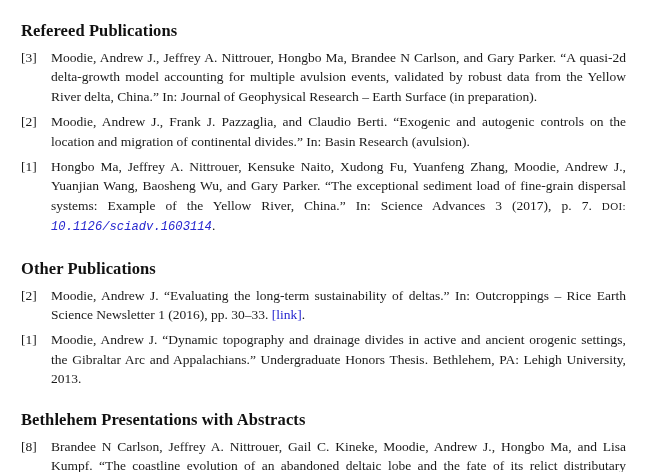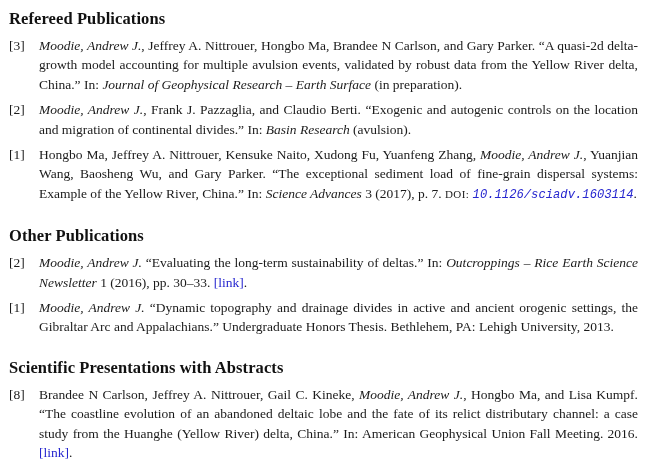--- a/index.html
+++ b/index.html
@@ -21,7 +21,7 @@
     height: 472px;
     padding: 9px 8px 0 9px;
   }
-  .section { margin: 0; }
+  .section { margin: 12px; }
   .section + .section { margin-top: 21px; }
   .section-heading {
     font-size: 16.5px;

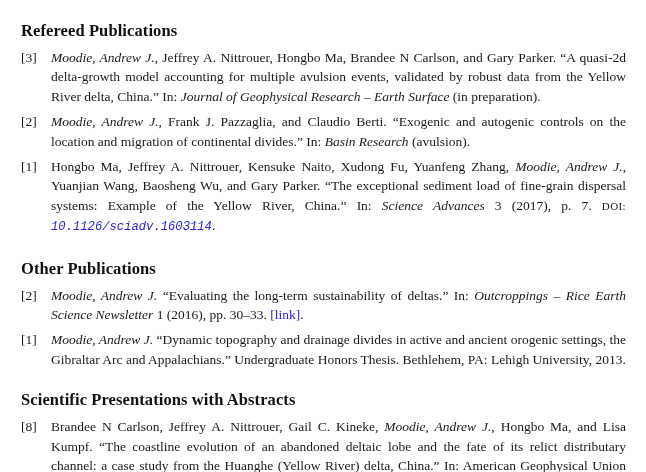--- a/index.html
+++ b/index.html
@@ -49,7 +49,7 @@
     text-align: justify;
   }
   .seg-n { font-style: normal; }
-  .seg-i { font-style: italic; }
+  .seg-i { }
   .seg-sc {
     font-size: 11px;
     letter-spacing: 0.4px;

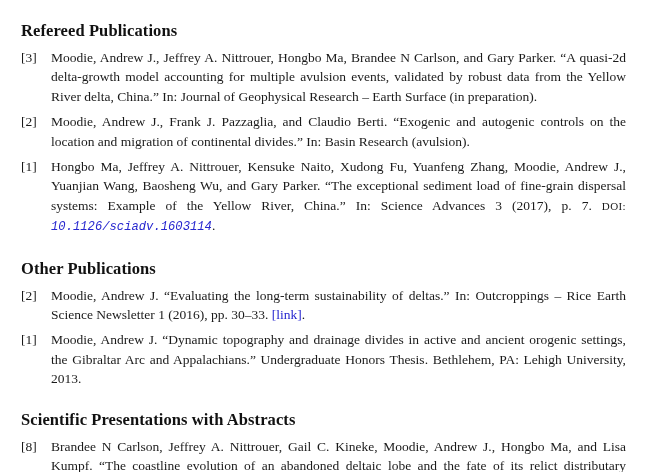--- a/index.html
+++ b/index.html
@@ -100,7 +100,7 @@
         </div>
       </section>
       <section class="section">
-        <h2 class="section-heading">Scientific Presentations with Abstracts</h2>
+        <h2 class="section-heading">Bethlehem Presentations with Abstracts</h2>
         <div class="item">
           <span class="item-label">[8]</span>
           <p class="item-body"><span class="seg-n">Brandee N Carlson, Jeffrey A. Nittrouer, Gail C. Kineke, </span><span class="seg-i">Moodie, Andrew J.</span><span class="seg-n">, Hongbo Ma, and Lisa Kumpf. “The coastline evolution of an abandoned deltaic lobe and the fate of its relict distributary channel: a case study from the Huanghe (Yellow River) delta, China.” In: American Geophysical Union Fall Meeting. 2016. </span><a class="seg-link">[link]</a><span class="seg-n">.</span></p>

